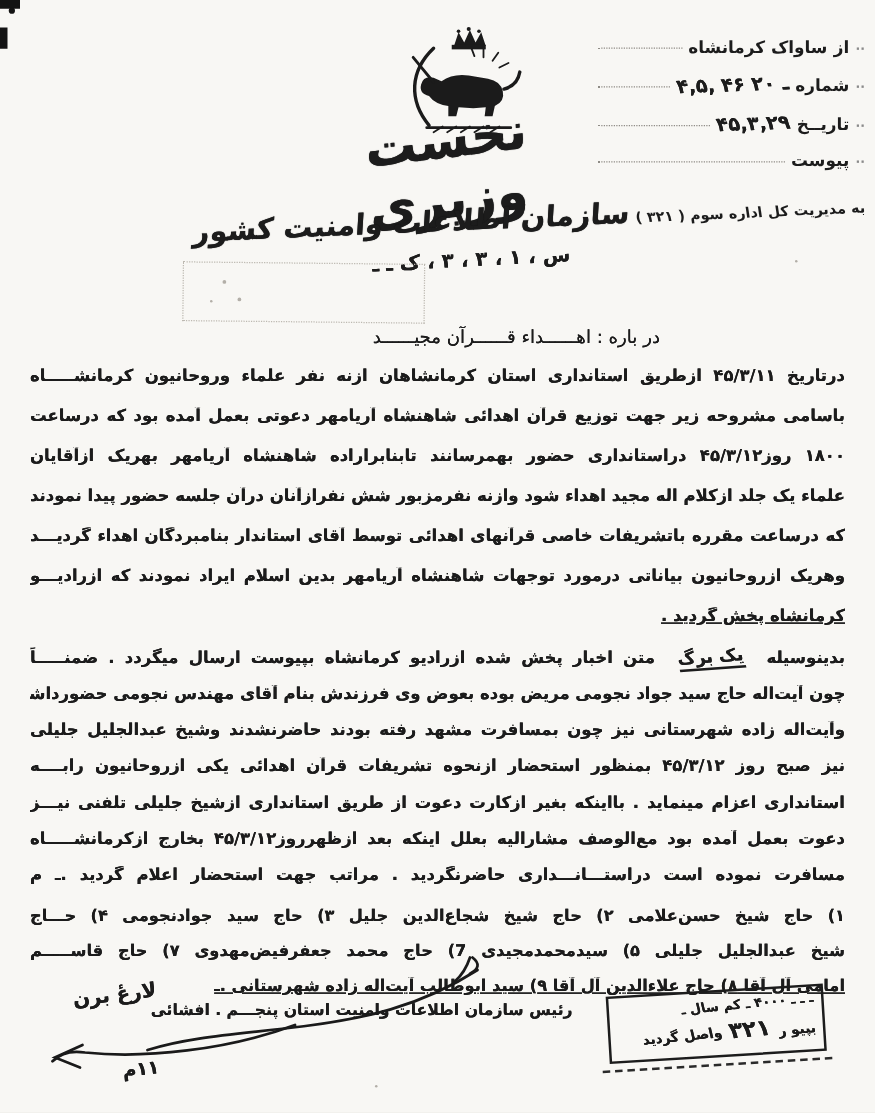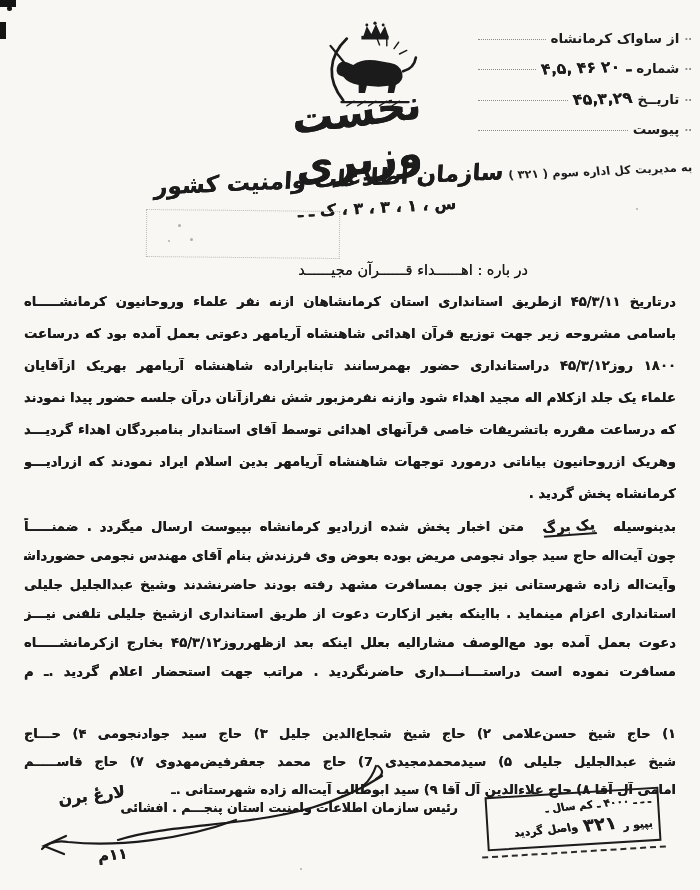--- a/index.html
+++ b/index.html
@@ -47,7 +47,7 @@
          height:32px;overflow:hidden;white-space:nowrap;text-shadow:0 0 .4px #111;}
   .p2 .jline,.listblock .jline{height:29px;}
   .listblock .jline{height:28px;font-size:13px;}
-  .plain{text-align-last:right;}
+  .plain{text-align-last:right;text-decoration:underline;}
   .l8{top:518px;height:30px;}
   .inline-hw{display:inline-block;transform:rotate(-4deg) skewX(10deg);font-size:14px;
              border-bottom:2px solid #1c1c1c;margin:0 10px;}

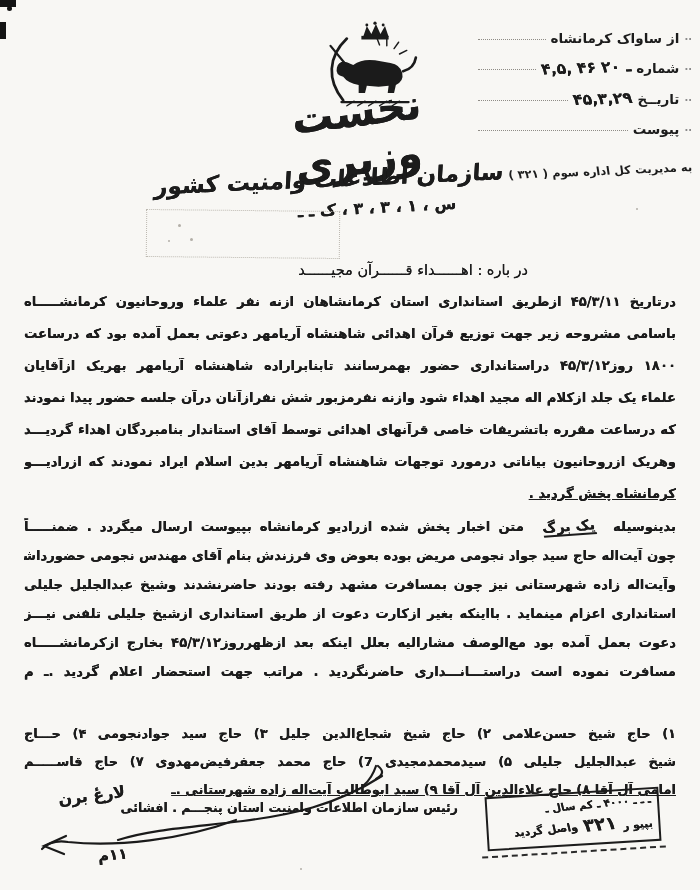--- a/index.html
+++ b/index.html
@@ -159,6 +159,7 @@
   <div class="bodyblock p2">
     <div class="jline">چون آیت‌اله حاج سید جواد نجومی مریض بوده بعوض وی فرزندش بنام آقای مهندس نجومی حضورداشته</div>
     <div class="jline">وآیت‌اله زاده شهرستانی نیز چون بمسافرت مشهد رفته بودند حاضرنشدند وشیخ عبدالجلیل جلیلی</div>
+    <div class="jline">نیز صبح روز ۴۵/۳/۱۲ بمنظور استحضار ازنحوه تشریفات قرآن اهدائی یکی ازروحانیون رابــــه</div>
     <div class="jline">استانداری اعزام مینماید . بااینکه بغیر ازکارت دعوت از طریق استانداری ازشیخ جلیلی تلفنی نیـــز</div>
     <div class="jline">دعوت بعمل آمده بود مع‌الوصف مشارالیه بعلل اینکه بعد ازظهرروز۴۵/۳/۱۲ بخارج ازکرمانشـــــاه</div>
     <div class="jline">مسافرت نموده است دراستـــانـــداری حاضرنگردید .  مراتب جهت استحضار اعلام گردید .ـ م</div>

